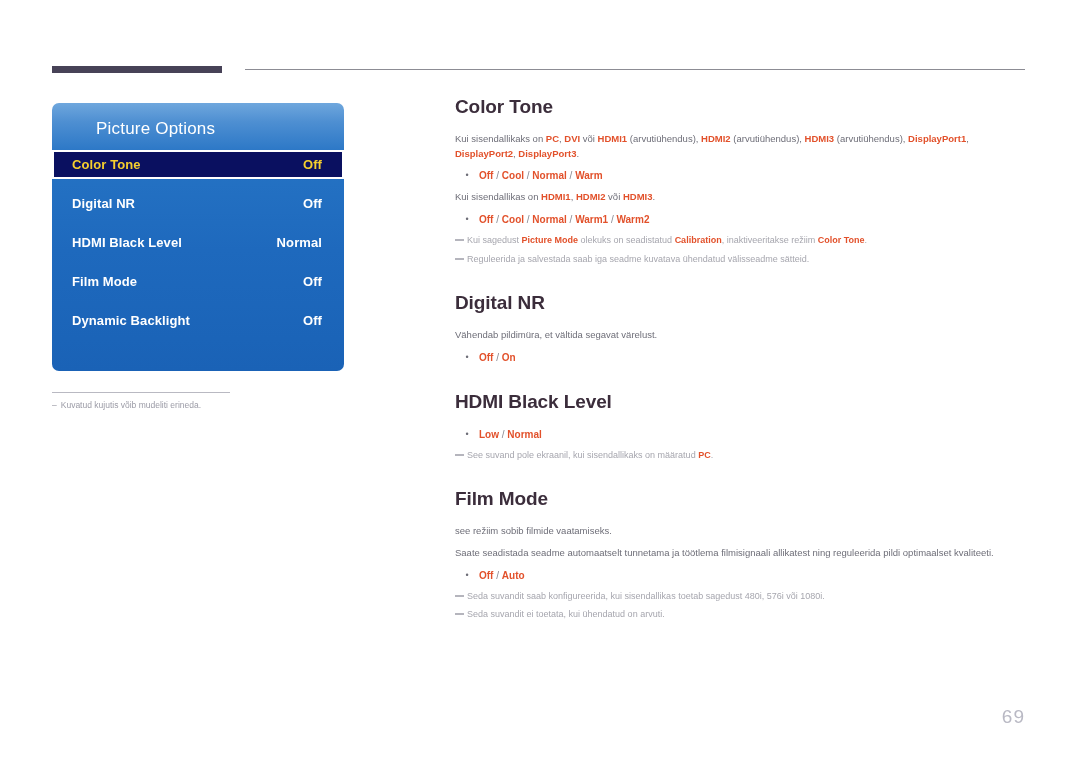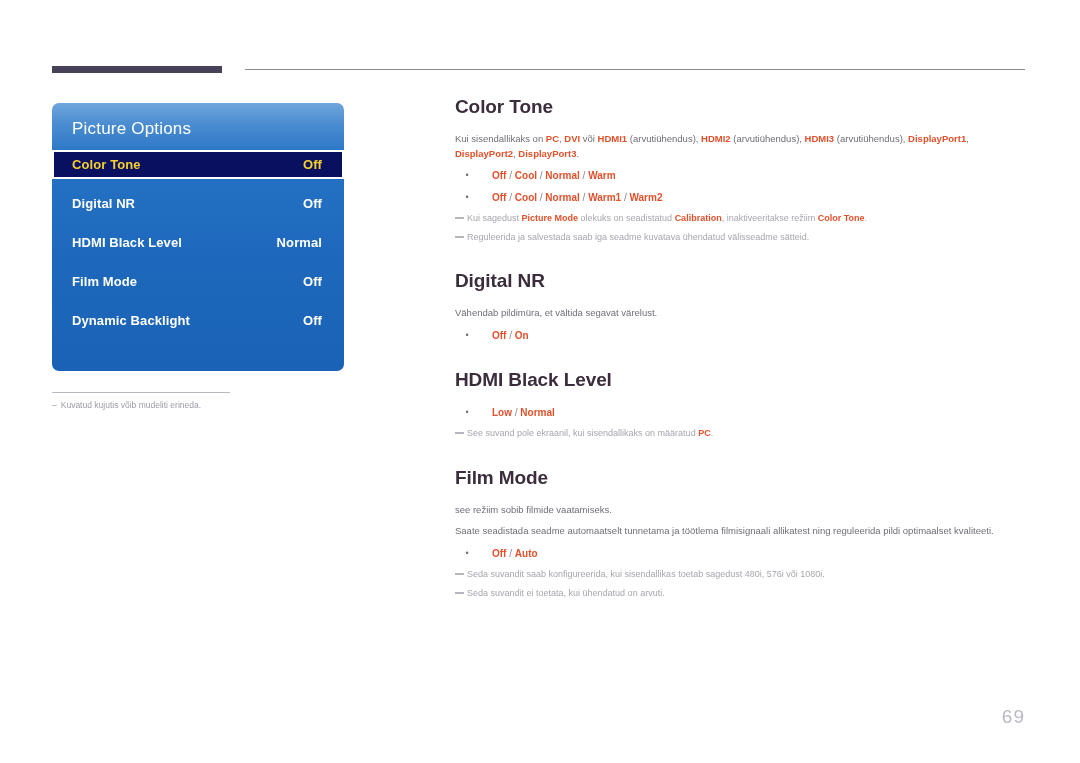--- a/index.html
+++ b/index.html
@@ -70,6 +70,7 @@
     font-weight: 400;
     letter-spacing: 0.2px;
     padding: 16px 12px 11px 20px;
+    margin-left: 24px;
   }
 
   .osd-row {

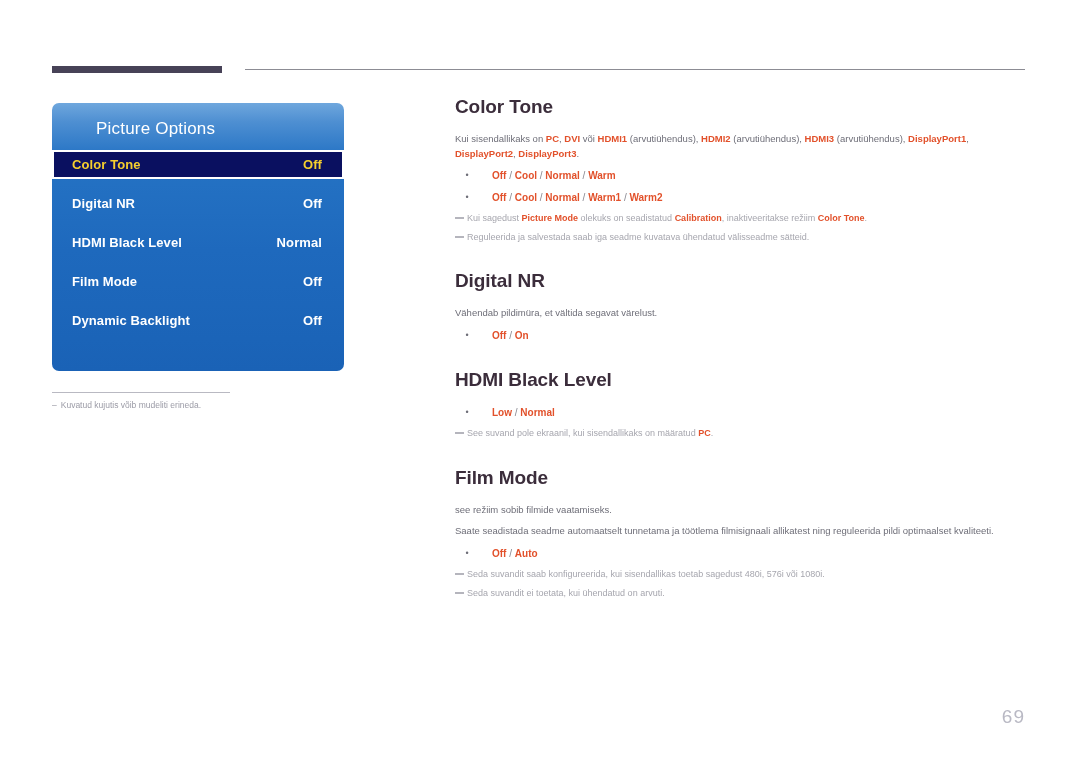--- a/index.html
+++ b/index.html
@@ -170,7 +170,6 @@
   .bullet-text {
     color: #e2512b;
     font-weight: 700;
-    margin-left: 13px;
   }
   .bullet-text .sep {
     color: #8a8a93;

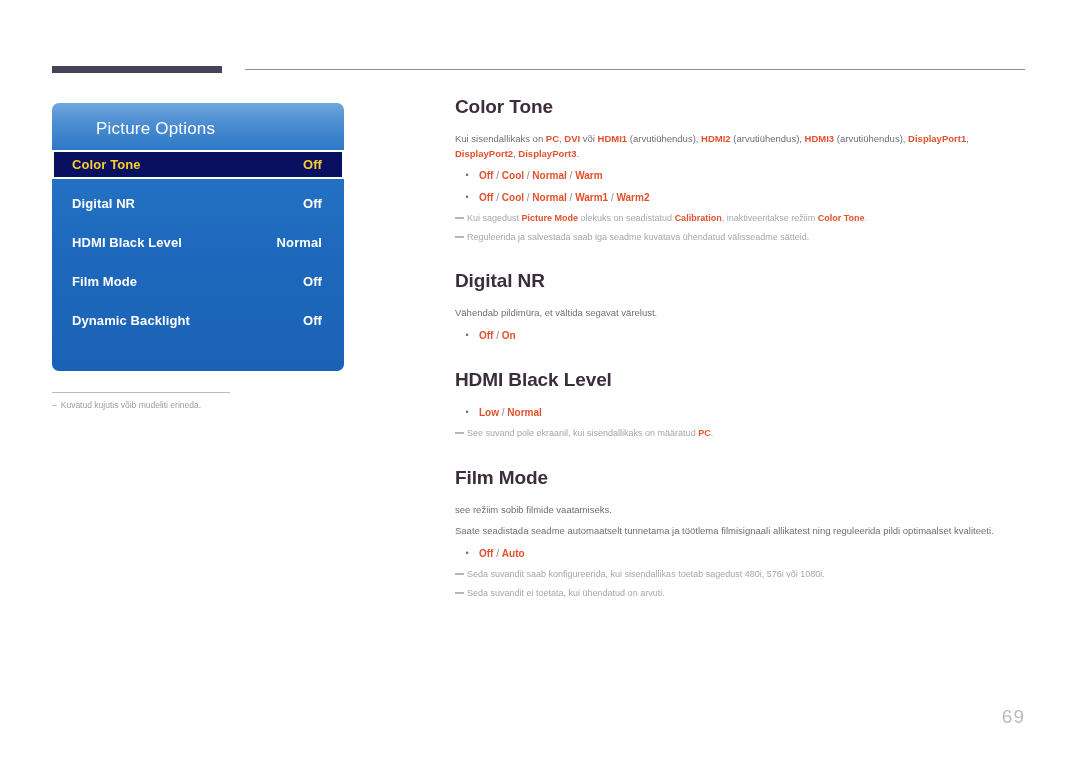--- a/index.html
+++ b/index.html
@@ -274,6 +274,7 @@
       <span class="bullet-text">Off<span class="sep"> / </span>Cool<span class="sep"> / </span>Normal<span class="sep"> / </span>Warm</span>
     </div>
 
+    <p class="body-text"><span>Kui sisendallikas on </span><span class="hl">HDMI1</span><span>, </span><span class="hl">HDMI2</span><span> või </span><span class="hl">HDMI3</span><span>.</span></p>
 
     <div class="bullet-line">
       <span class="bullet-dot">•</span>

